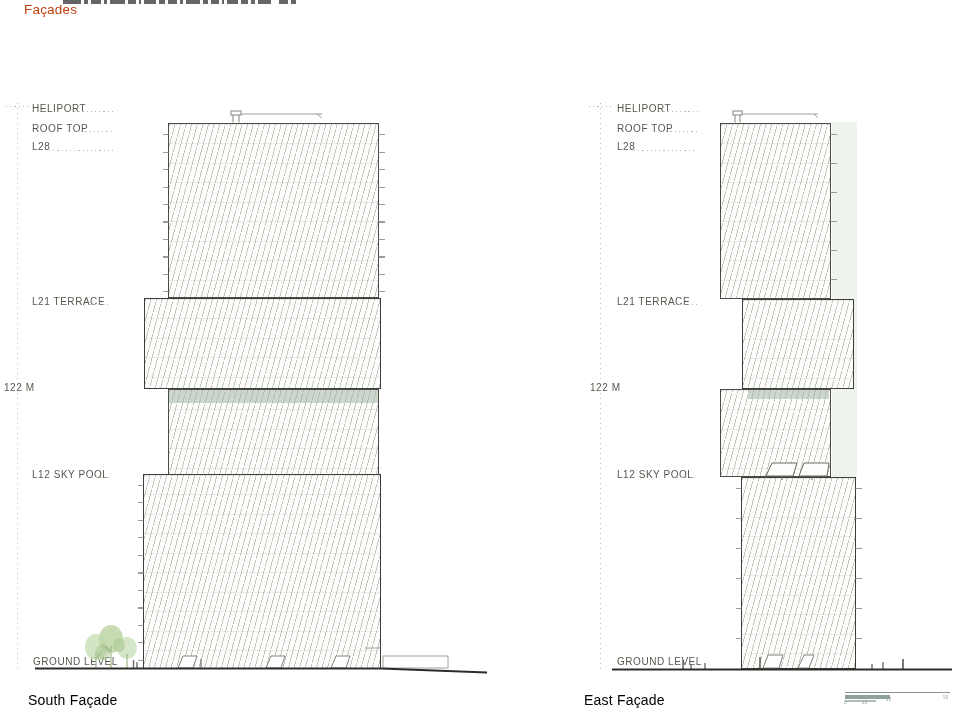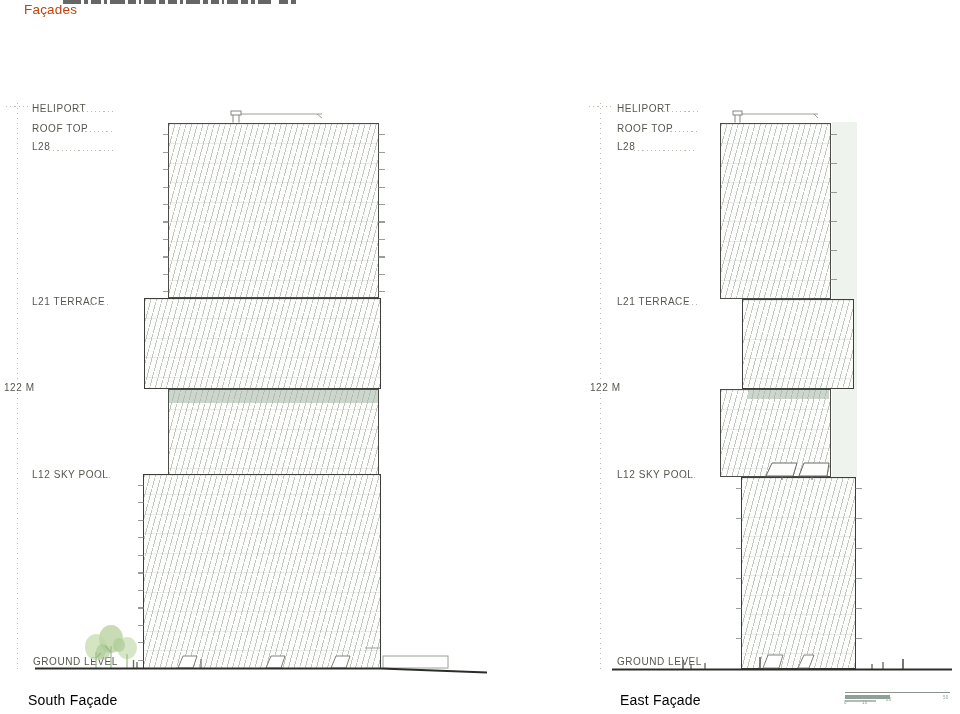--- a/index.html
+++ b/index.html
@@ -183,7 +183,7 @@
   </svg>
 
   <div class="caption" style="left:28px;">South Façade</div>
-  <div class="caption" style="left:620px;">East Façade</div>
+  <div class="caption" style="left:584px;">East Façade</div>
 
   <div>
     <div class="sb" style="left:845px; top:692px; width:105px; height:1px; background:#8a948c;"></div>

